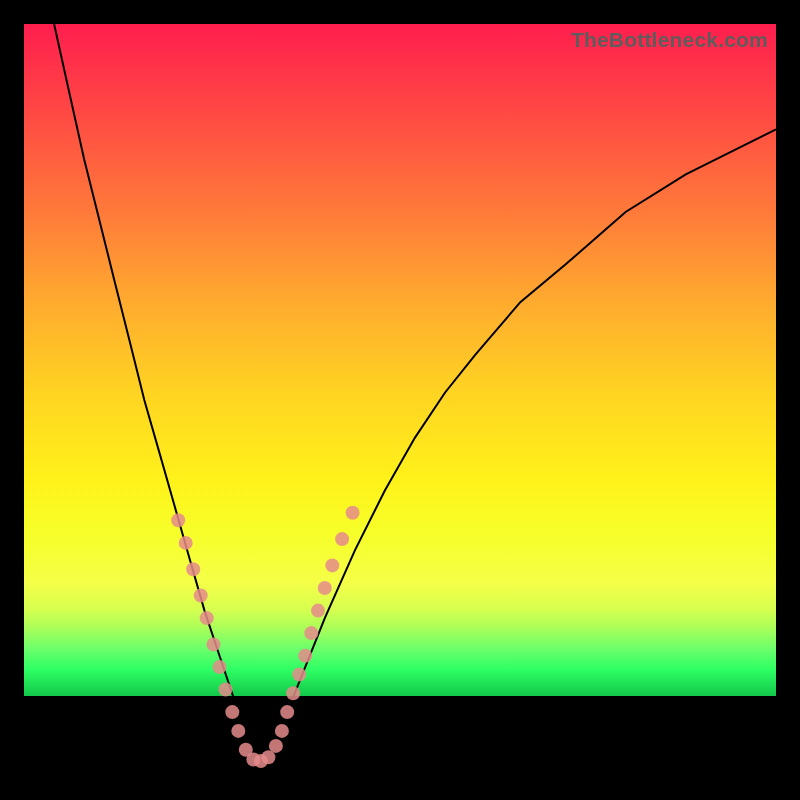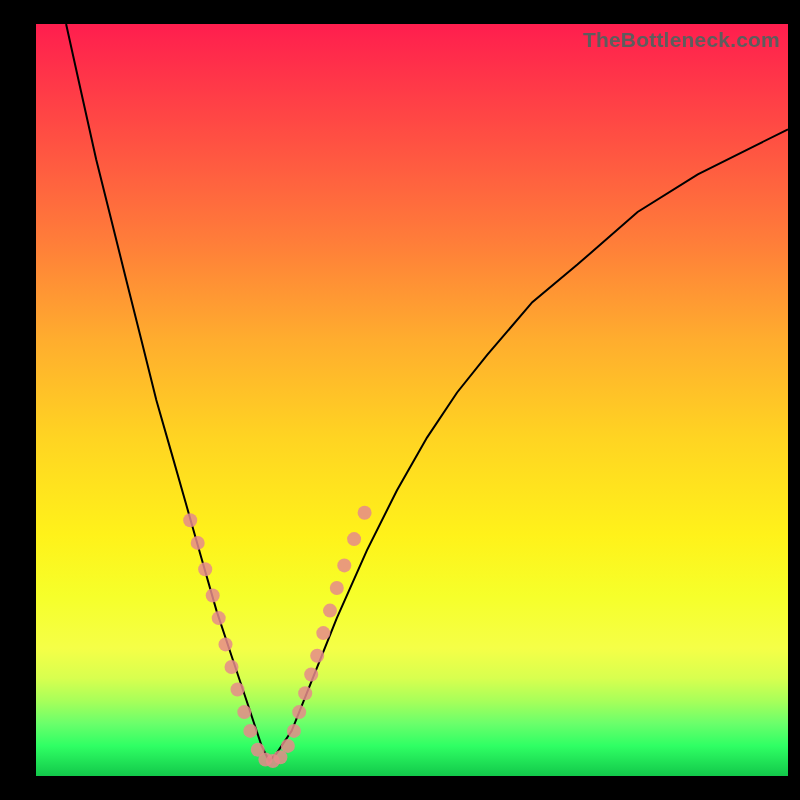--- a/index.html
+++ b/index.html
@@ -19,10 +19,10 @@
   }
   .plot {
     position: absolute;
-    left: 36px;
+    left: 24px;
     top: 24px;
     width: 752px;
-    height: 752px;
+    height: 672px;
     background: linear-gradient(
       to bottom,
       #ff1e4e 0%,

